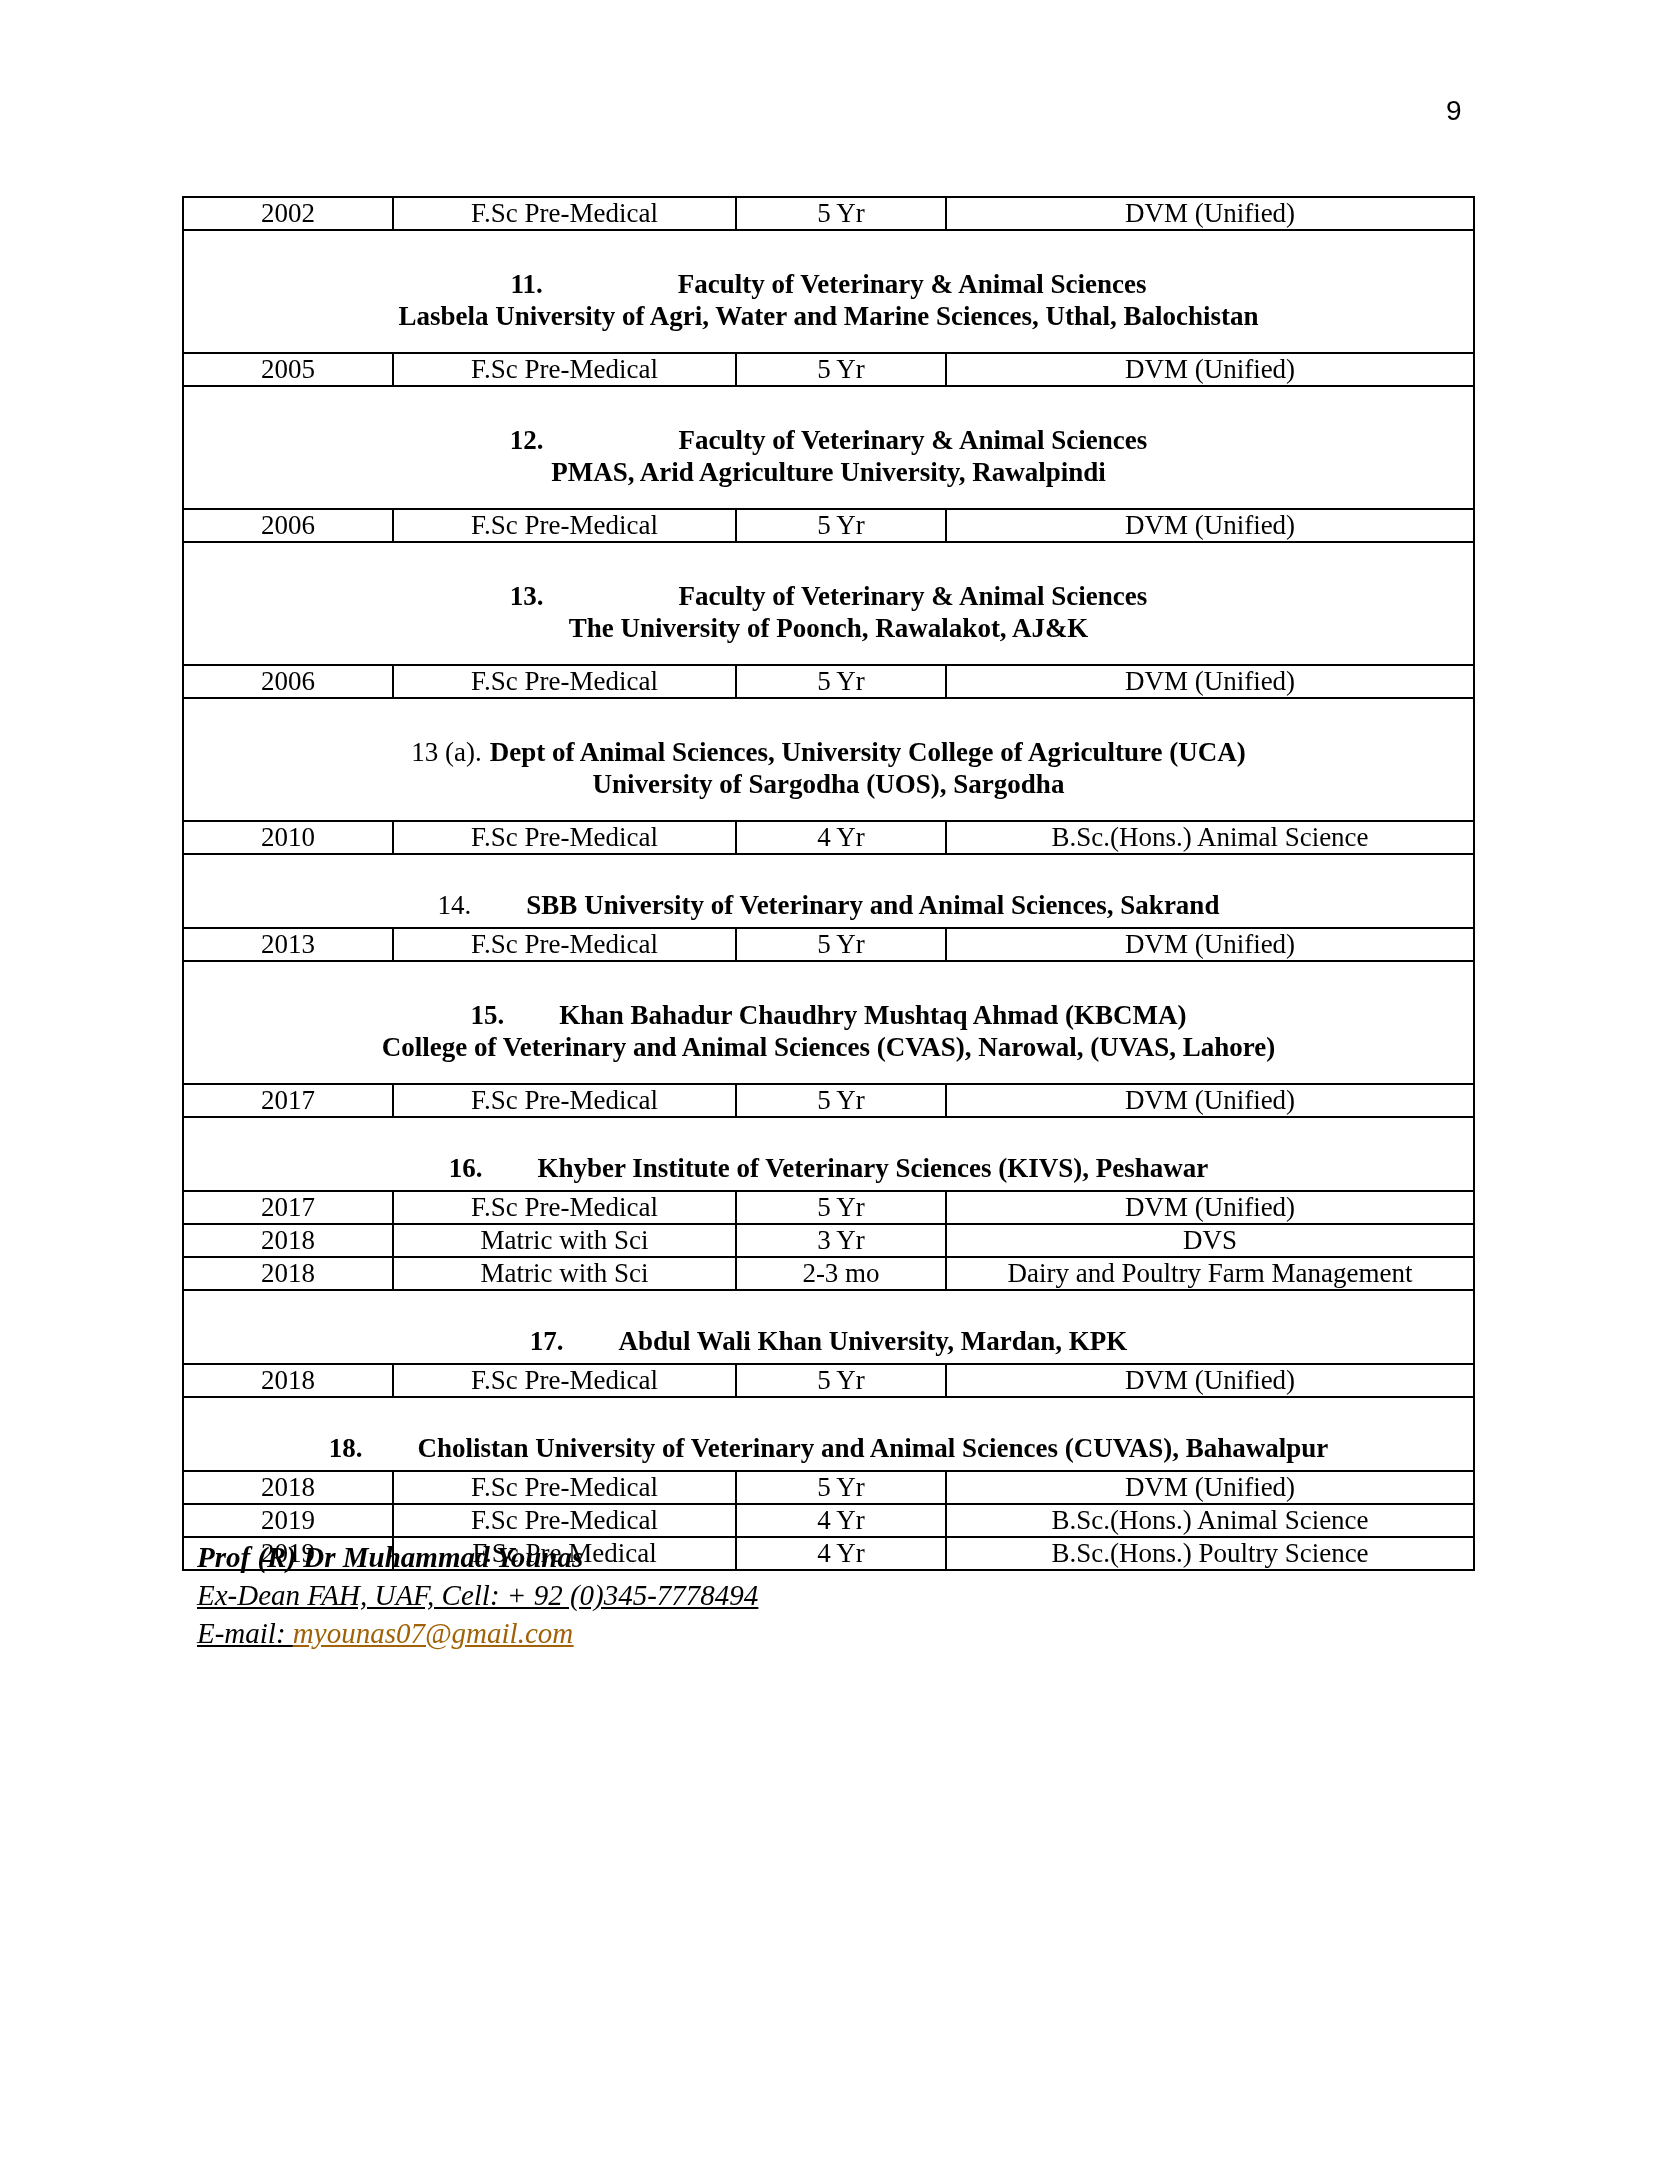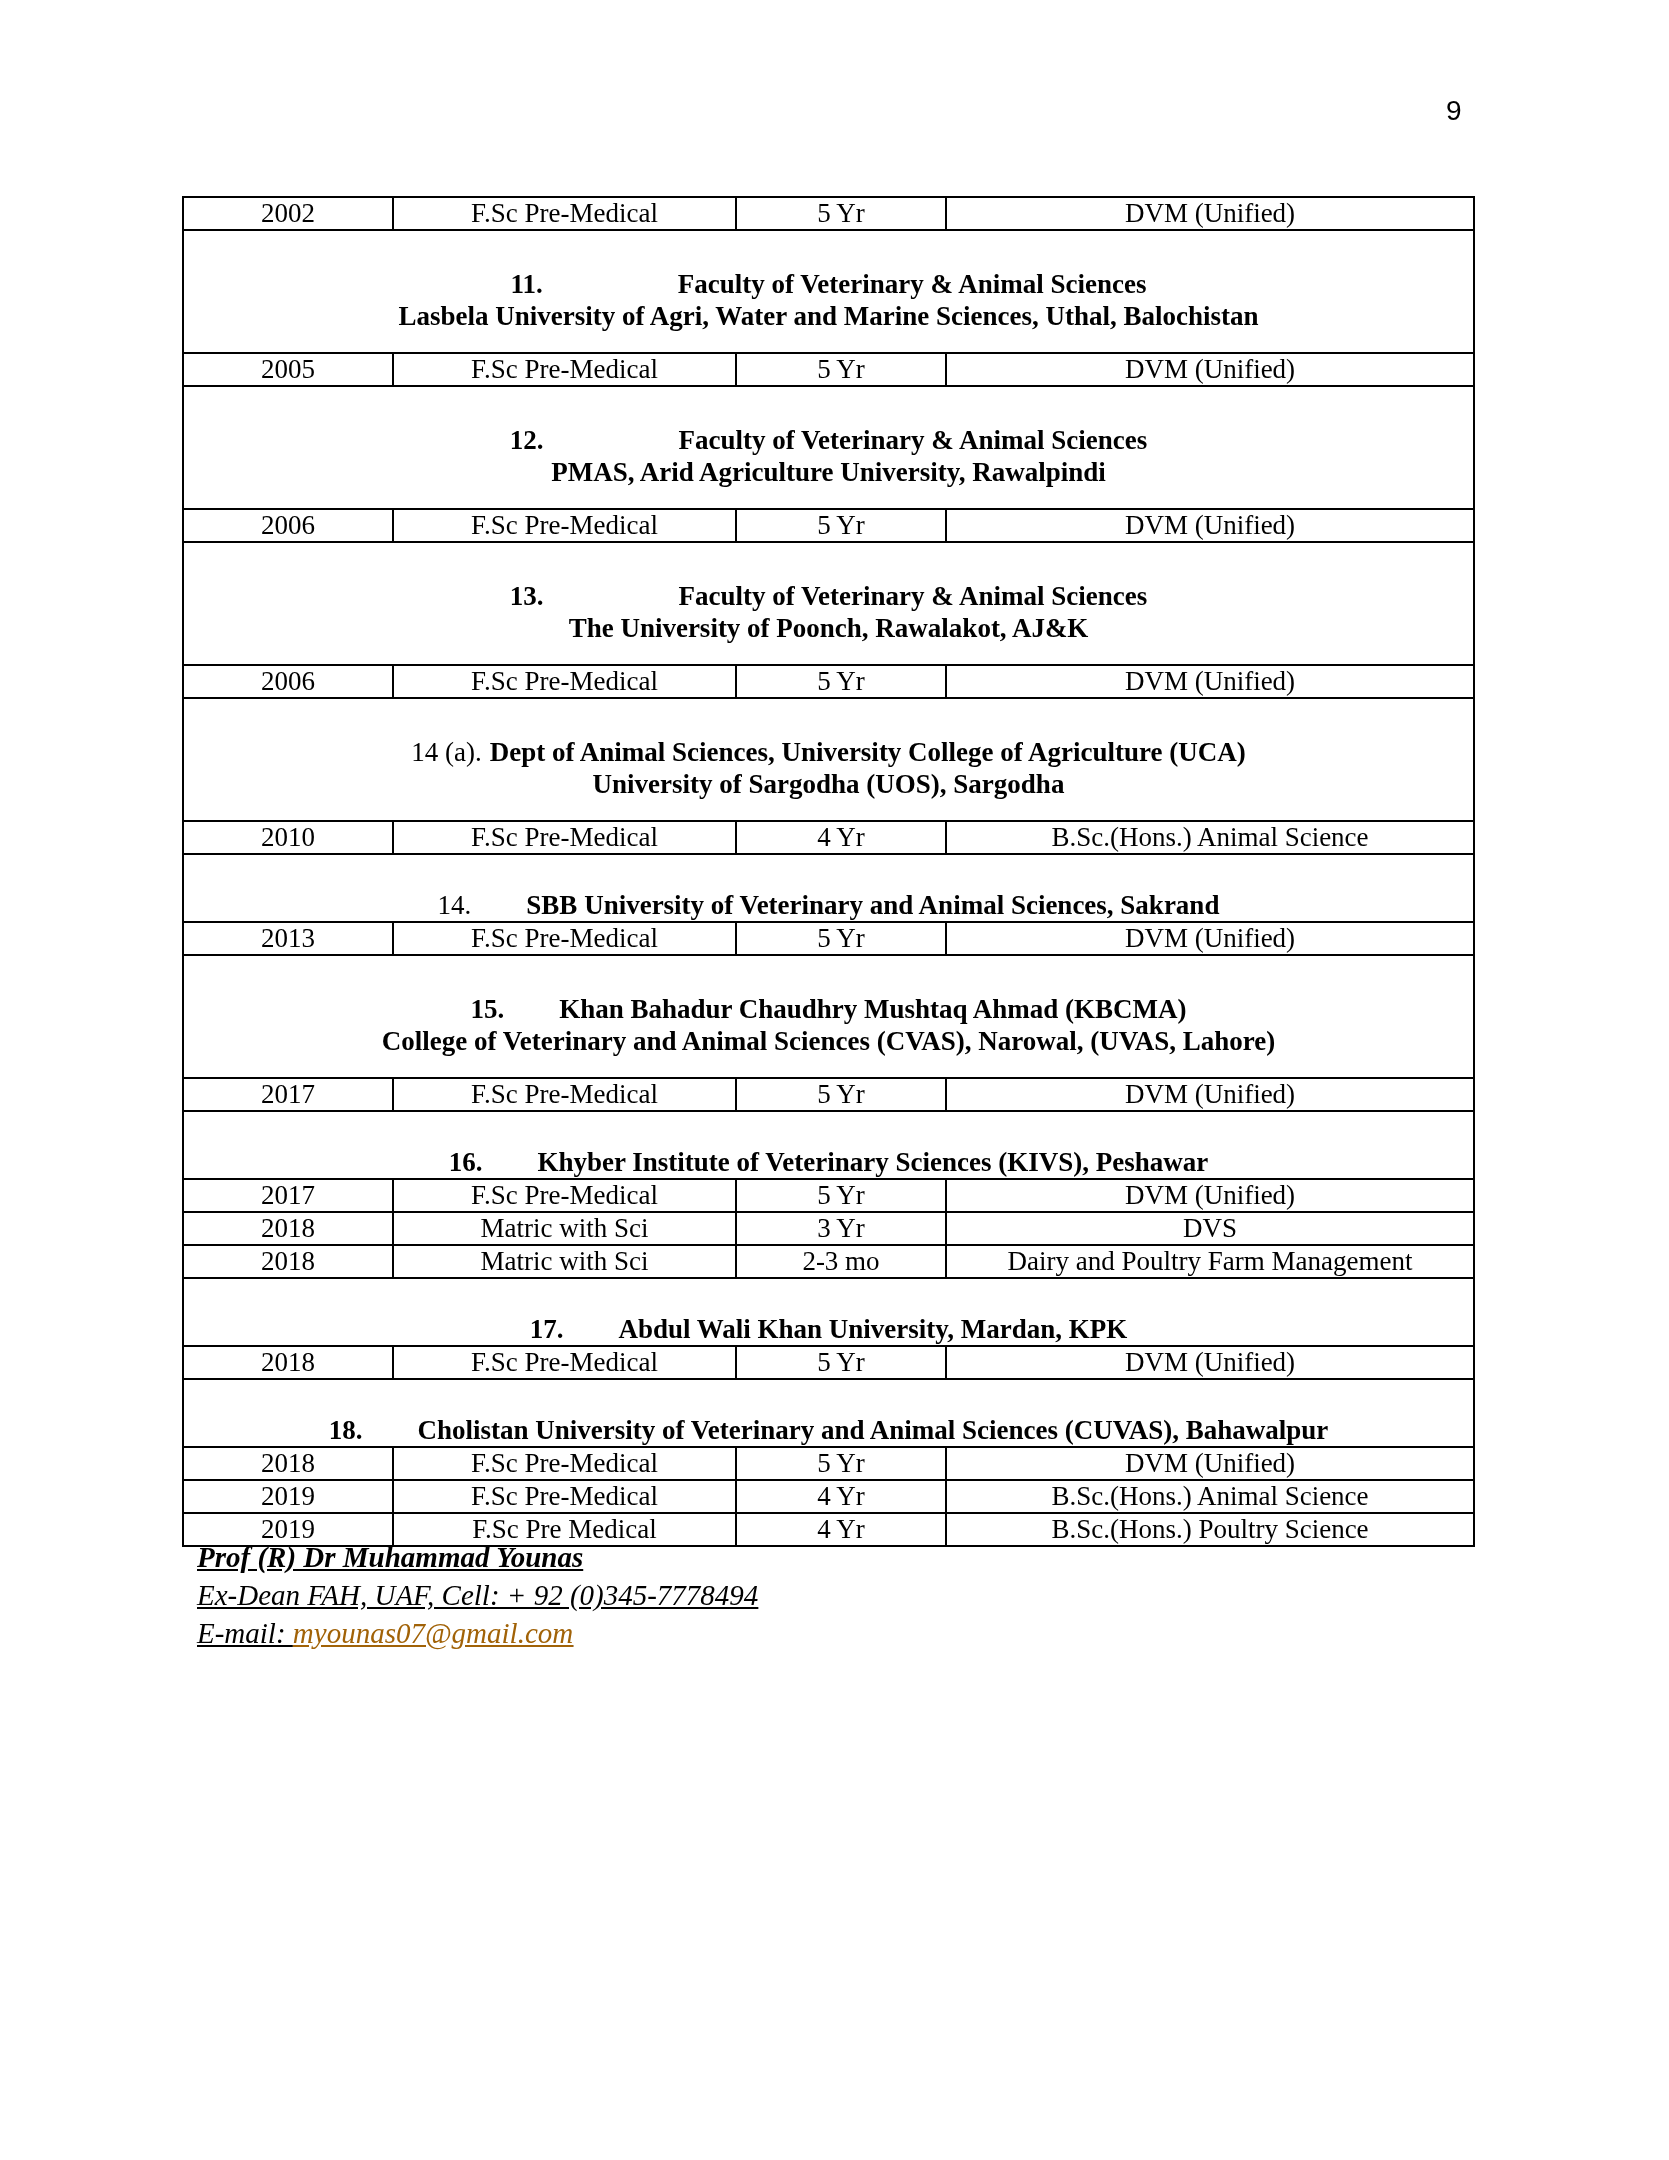--- a/index.html
+++ b/index.html
@@ -124,7 +124,7 @@
         </tr>
         <tr class="heading-row">
           <td colspan="4" class="heading two-line">
-            <div class="h-line"><span class="h-num">14 (a).</span><span class="h-gap space"></span><span class="h-title">Dept of Animal Sciences, University College of Agriculture (UCA)</span></div>
+            <div class="h-line"><span class="h-num">13 (a).</span><span class="h-gap space"></span><span class="h-title">Dept of Animal Sciences, University College of Agriculture (UCA)</span></div>
             <div class="h-line h-title">University of Sargodha (UOS), Sargodha</div>
           </td>
         </tr>

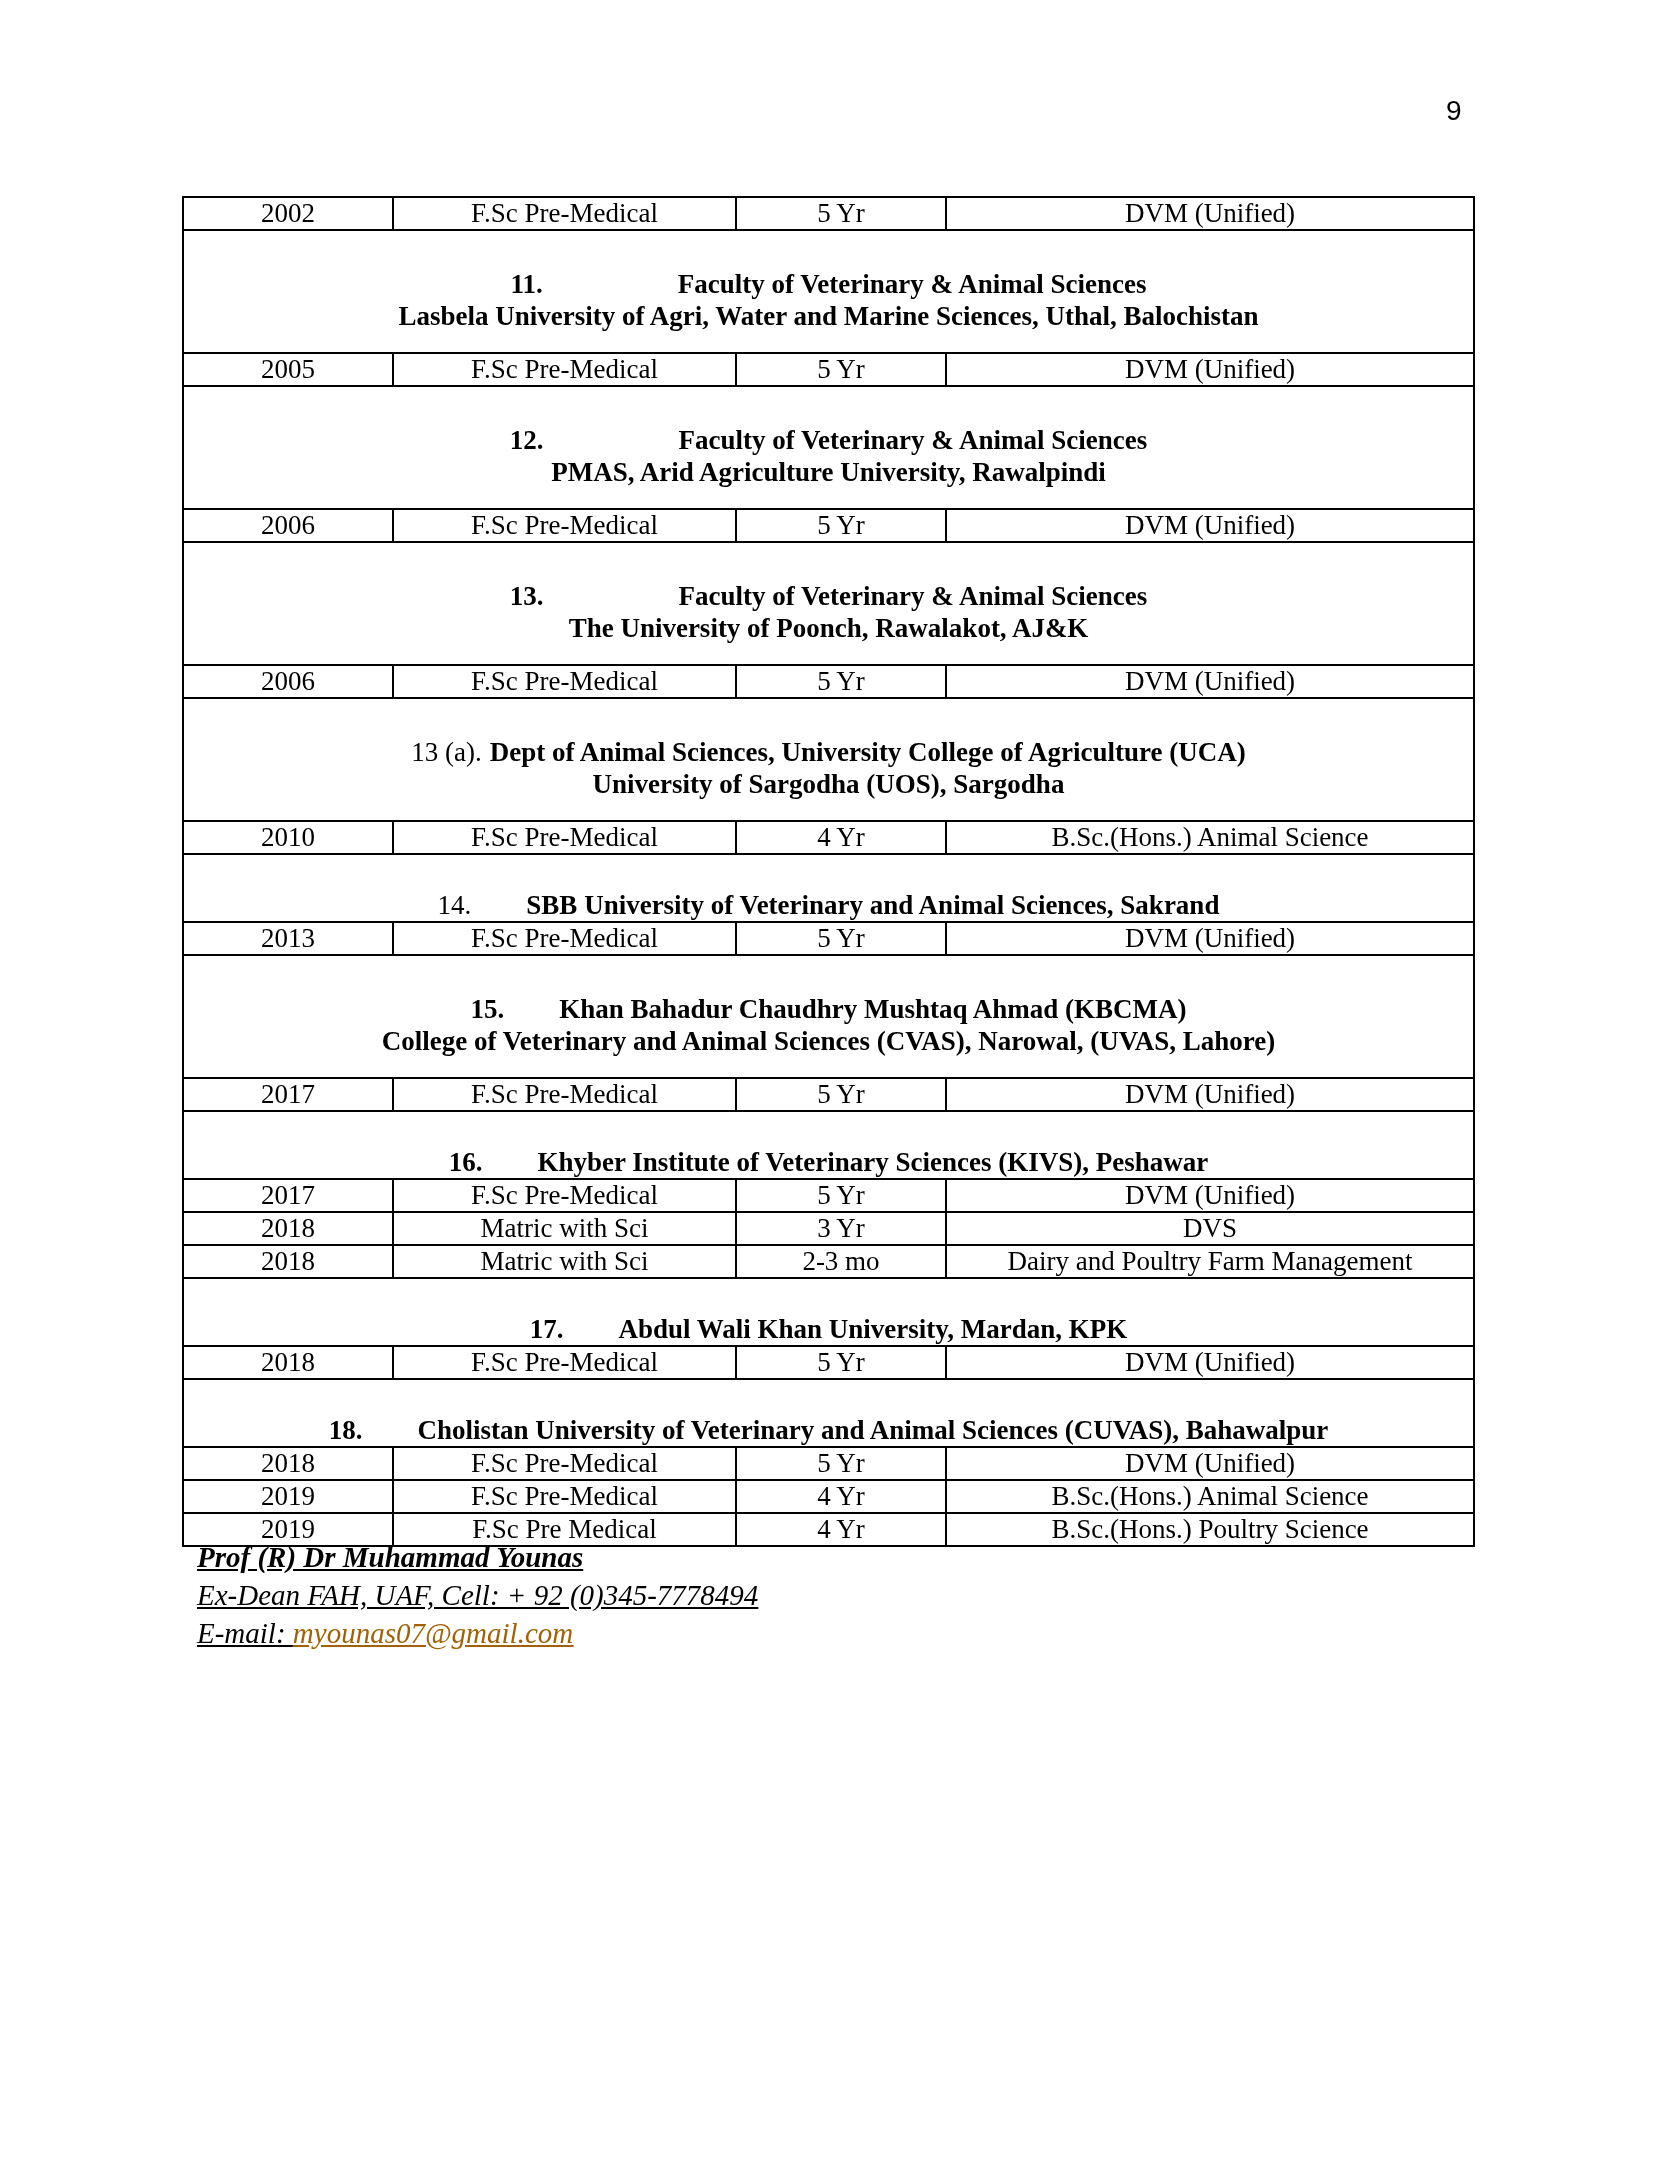--- a/index.html
+++ b/index.html
@@ -44,7 +44,7 @@
     vertical-align:bottom;
   }
   td.heading.two-line { padding-top:37px; padding-bottom:20px;margin-left:48px; }
-  td.heading.one-line { padding-top:34px; padding-bottom:0; }
+  td.heading.one-line { padding-top:34px; padding-bottom:6px; }
   .h-line { font-size:27px; line-height:32px; }
   .h-title { font-weight:bold; }
   .h-num { font-weight:normal; }

